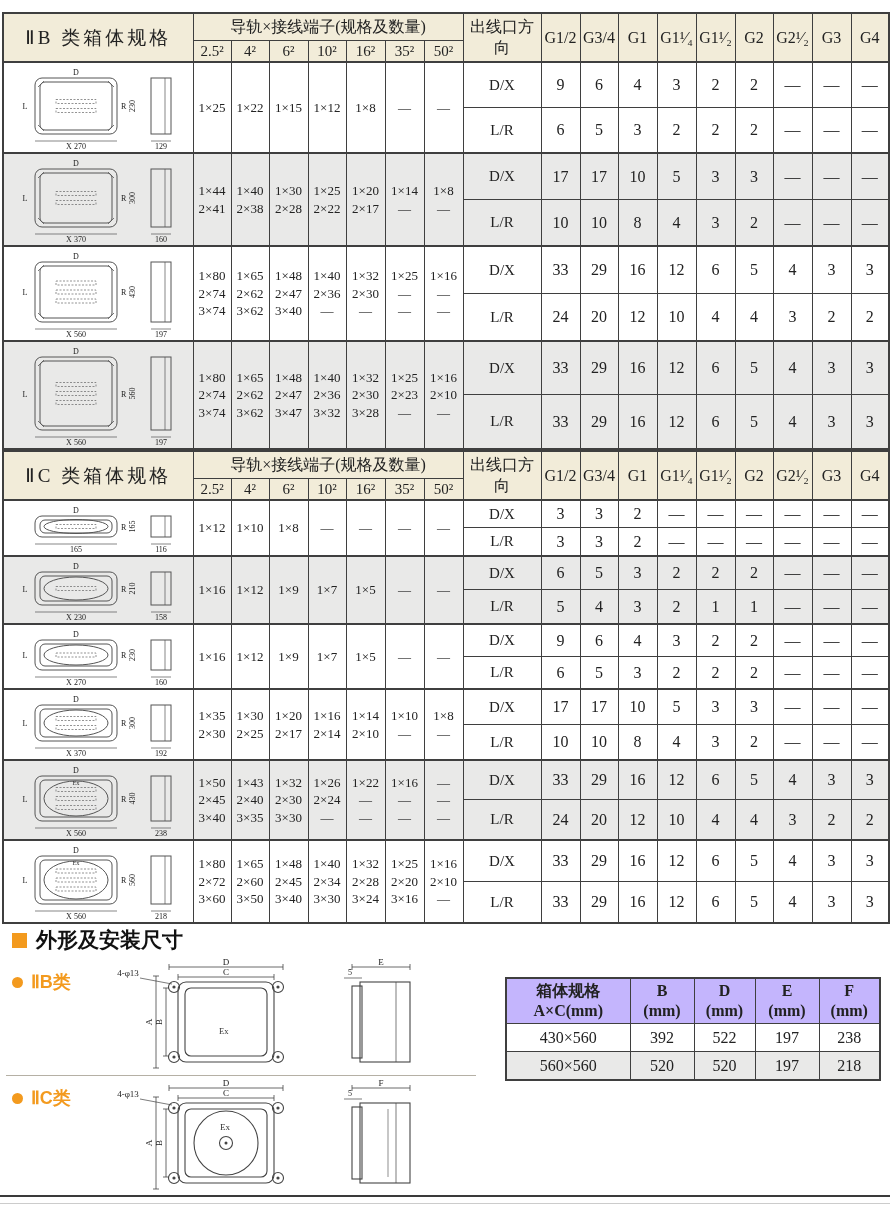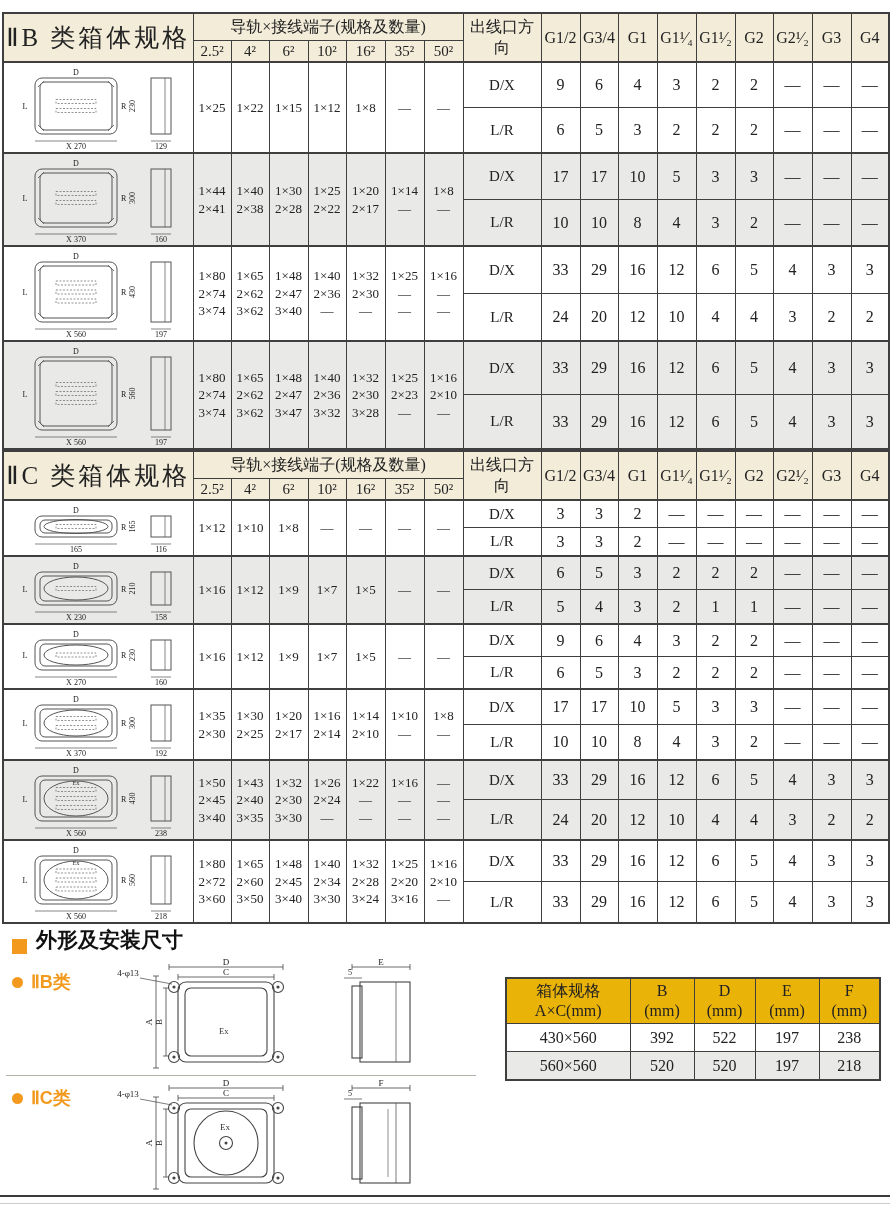--- a/index.html
+++ b/index.html
@@ -11,7 +11,7 @@
   table.spec{border-collapse:collapse;table-layout:fixed;border:2px solid #3f3f3f;}
   table.spec th,table.spec td{border:1px solid #3f3f3f;text-align:center;vertical-align:middle;padding:0;}
   table.spec thead th{background:#f2ecd9;font-weight:normal;}
-  .tbl-title{font-size:25px;letter-spacing:3px;}
+  .tbl-title{font-size:19px;letter-spacing:3px;}
   .group-h{font-size:16px;height:26px;}
   .size-h{font-size:15px;height:20px;}
   .g-h{font-size:16px;}

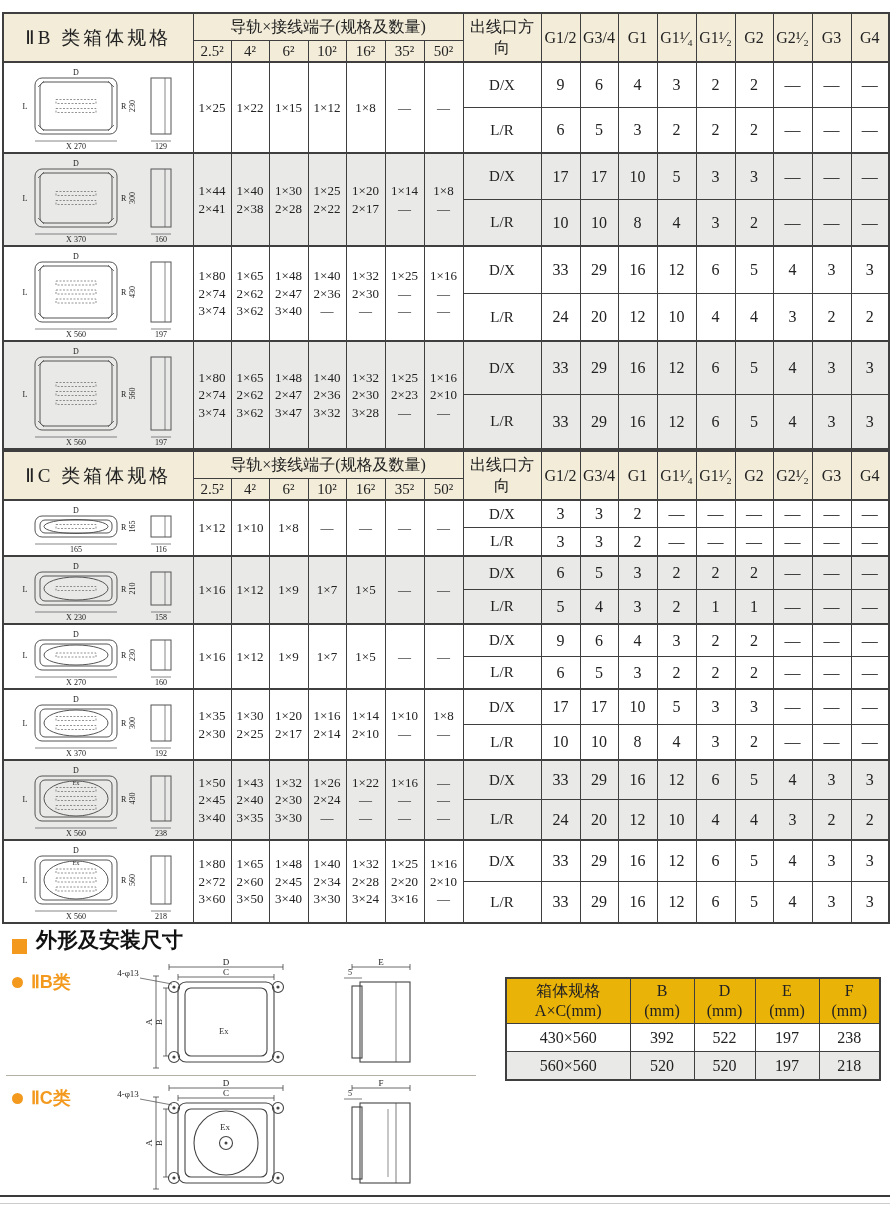--- a/index.html
+++ b/index.html
@@ -22,7 +22,7 @@
   tr.shade td{background:#e9e9e8;}
   tr.rowtop td{border-top:2px solid #3f3f3f;}
   .draw-cell svg{display:block;margin:0 auto;}
-  .sec-head{position:absolute;left:12px;top:926px;display:flex;align-items:flex-end;
+  .sec-head{position:absolute;left:12px;top:926px;display:flex;align-items:center;
     font-family:"Liberation Sans",sans-serif;font-weight:bold;font-size:21px;color:#111;}
   .sq{width:15px;height:15px;background:#f39a1e;margin-right:9px;}
   .grp{position:absolute;left:12px;display:flex;align-items:center;

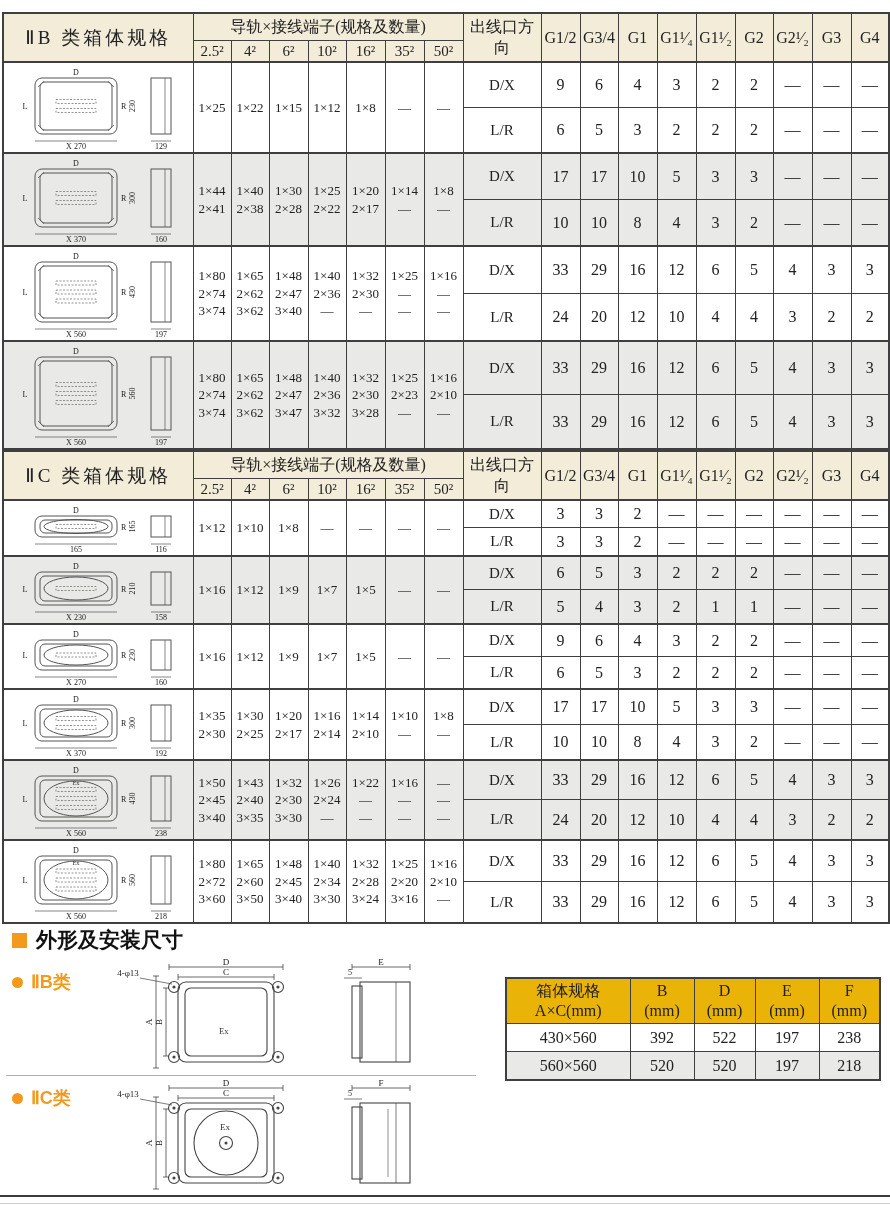--- a/index.html
+++ b/index.html
@@ -36,7 +36,7 @@
   .dims-wrap{position:absolute;left:505px;top:977px;}
   table.dims{border-collapse:collapse;table-layout:fixed;border:2px solid #3f3f3f;}
   table.dims th,table.dims td{border:1px solid #3f3f3f;text-align:center;vertical-align:middle;padding:0;}
-  table.dims thead th{background:#eab308;font-weight:normal;font-size:16px;line-height:1.25;
+  table.dims thead th{background:#c4b5fd;font-weight:bold;font-size:16px;line-height:1.25;
     white-space:pre-line;height:44px;}
   table.dims td{font-size:16px;height:27px;}
   table.dims tr.shade td{background:#e9e9e8;}

